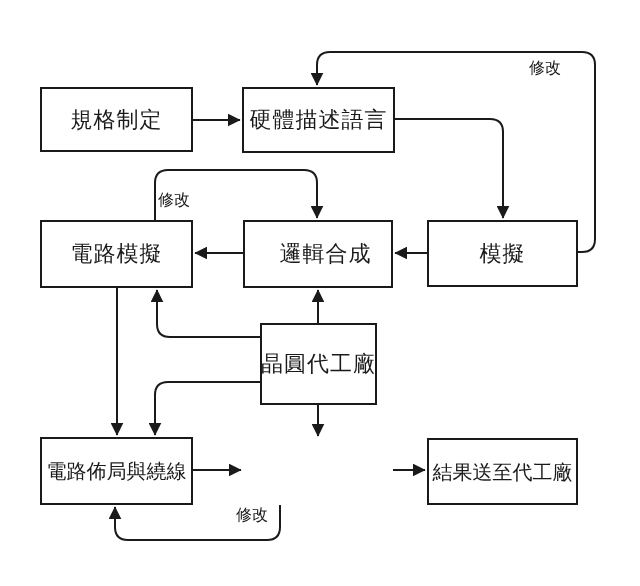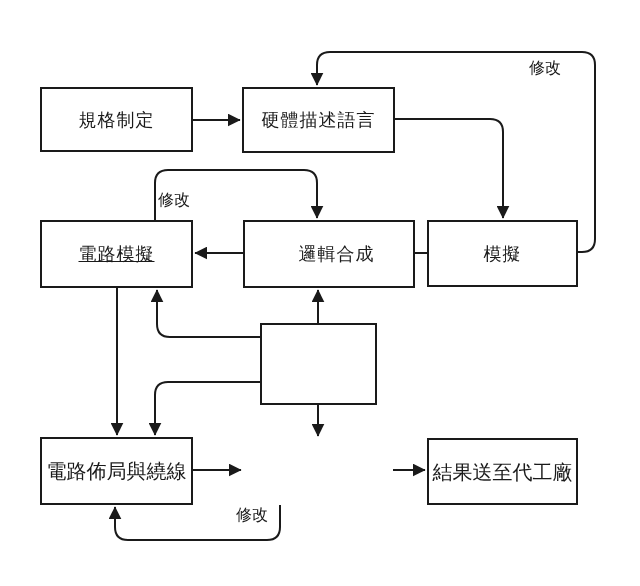--- a/index.html
+++ b/index.html
@@ -25,7 +25,7 @@
     flex-direction:column;
     align-items:center;
     justify-content:center;
-    font-size:18px;
+    font-size:22px;
     line-height:28px;
     color:#1a1a1a;
     letter-spacing:1px;

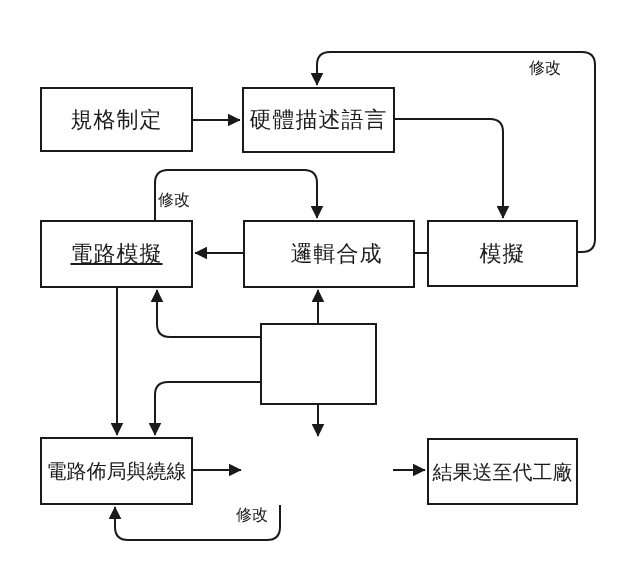--- a/index.html
+++ b/index.html
@@ -77,7 +77,7 @@
     <span>硬體描述語言</span>
   </div>
 
-  <div class="node" style="left:40px;top:220px;width:153px;height:68px;text-decoration:underline;">
+  <div class="node" style="left:40px;top:220px;width:153px;height:68px;">
     <span>電路模擬</span>
   </div>
 

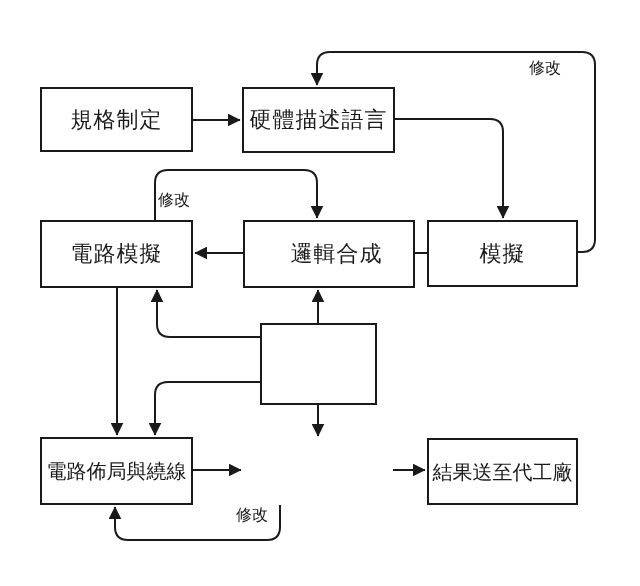--- a/index.html
+++ b/index.html
@@ -81,7 +81,7 @@
     <span>電路模擬</span>
   </div>
 
-  <div class="node" style="left:243px;top:220px;width:172px;height:68px;padding-left:15px;">
+  <div class="node" style="left:243px;top:220px;width:150px;height:68px;padding-left:15px;">
     <span>邏輯合成</span>
   </div>
 

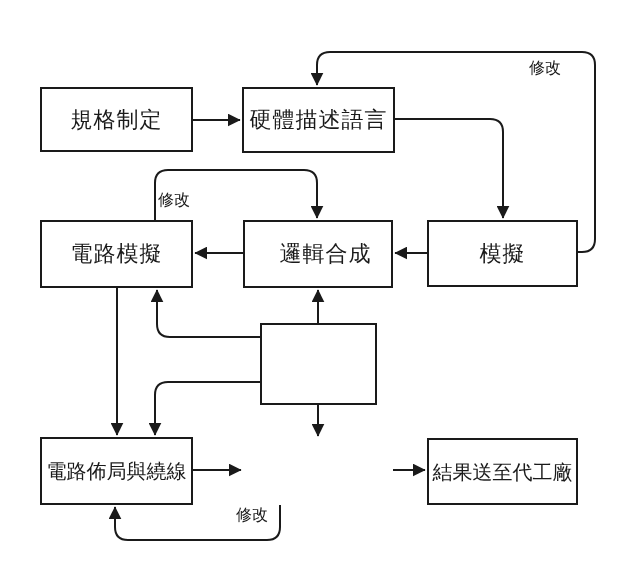--- a/index.html
+++ b/index.html
@@ -90,6 +90,7 @@
   </div>
 
   <div class="node" style="left:260px;top:323px;width:117px;height:82px;">
+    <span>晶圓代工廠</span>
   </div>
 
   <div class="node small" style="left:40px;top:437px;width:153px;height:68px;justify-content:center;">

